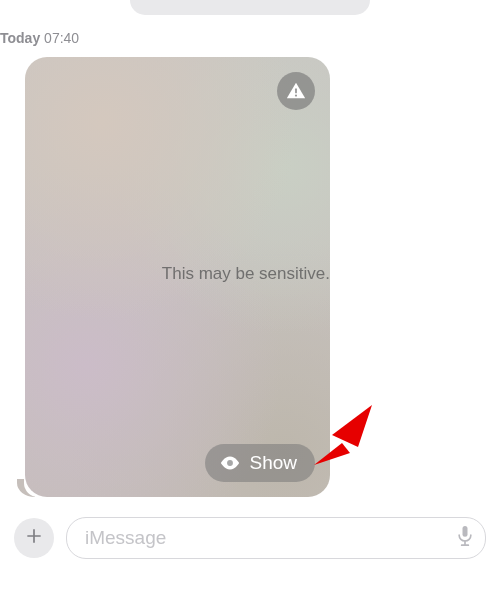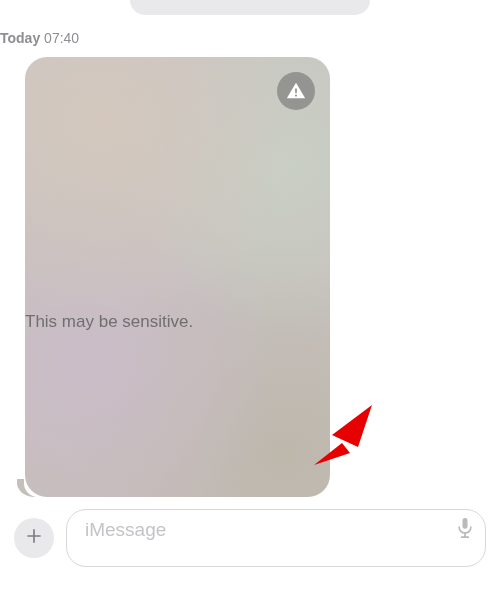--- a/index.html
+++ b/index.html
@@ -86,10 +86,9 @@
     position: absolute;
     left: 0; right: 0;
     top: 47%;
-    text-align: left;
+    text-align: right;
     color: rgba(90,90,90,0.8);
     font-size: 17px;
-    margin-top: 48px;
   }
 
   .show-btn {

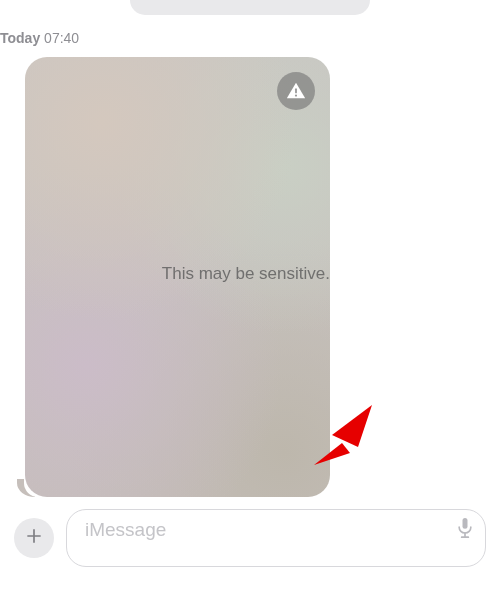--- a/index.html
+++ b/index.html
@@ -189,6 +189,15 @@
 
   <div class="sensitive-text">This may be sensitive.</div>
 
+  <button class="show-btn">
+    <span>
+      <svg viewBox="0 0 24 24" fill="none">
+        <path d="M12 5C6 5 2 12 2 12s4 7 10 7 10-7 10-7-4-7-10-7Z" fill="#ffffff"></path>
+        <circle cx="12" cy="12" r="3.2" fill="rgba(120,120,120,0.65)"></circle>
+      </svg>
+    </span>
+    <span>Show</span>
+  </button>
 </div>
 
 <svg class="arrow" viewBox="0 0 70 70">

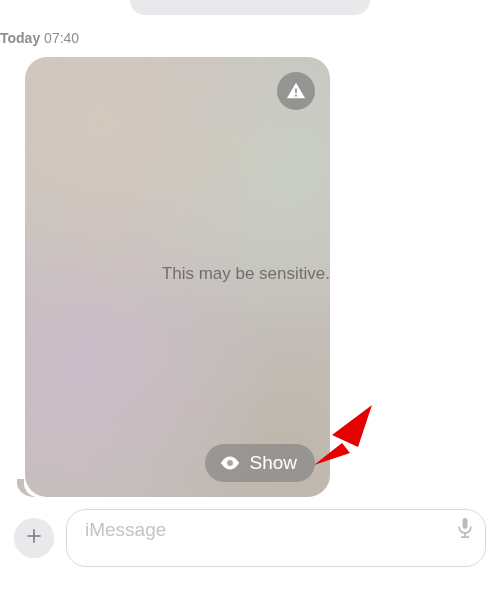--- a/index.html
+++ b/index.html
@@ -148,7 +148,7 @@
     border-radius: 20px;
     display:flex;
     align-items:center;
-    padding: 0 10px 16px 16px;
+    padding: 0 10px 0 16px;
     gap:8px;
     background:#fff;
   }

